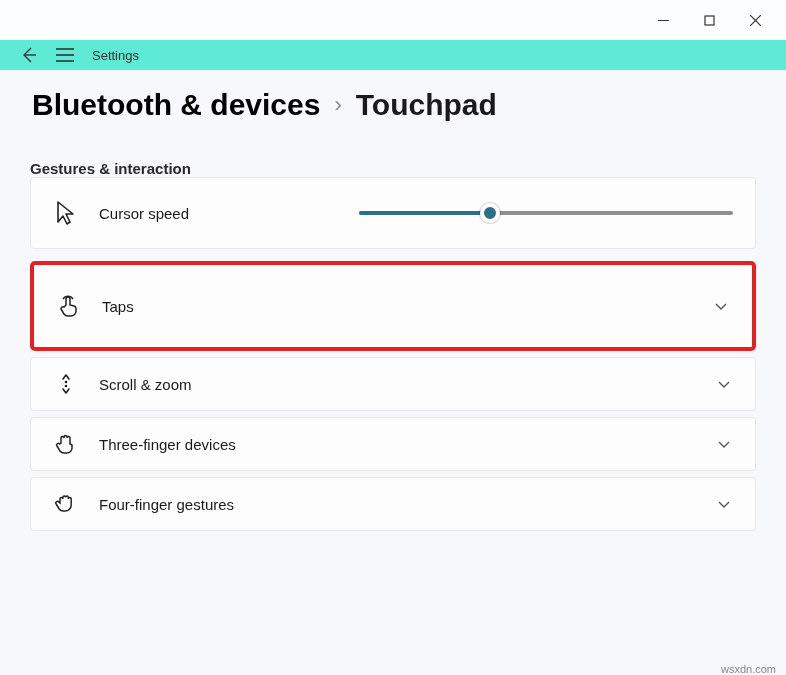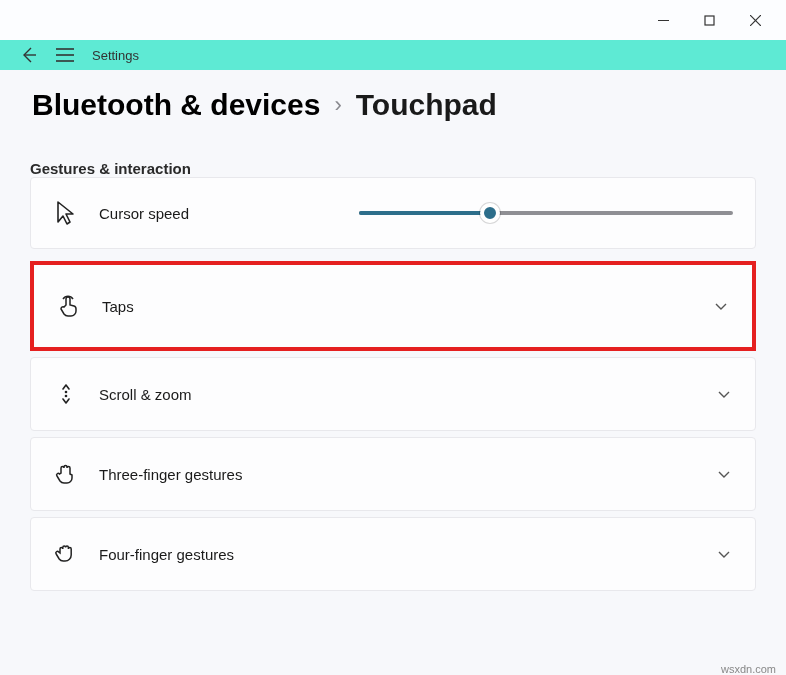--- a/index.html
+++ b/index.html
@@ -81,7 +81,7 @@
   .highlighted {
     border: 4px solid #e52020;
     height: 90px;
-    border-radius: 0;
+    border-radius: 5px;
   }
   
   .slider-wrap {

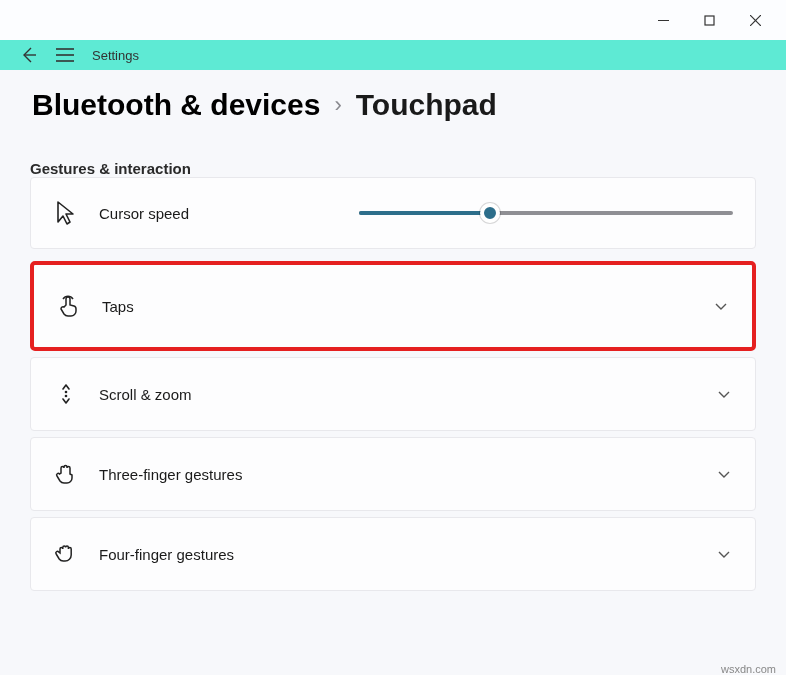--- a/index.html
+++ b/index.html
@@ -69,7 +69,7 @@
     display: flex;
     align-items: center;
     padding: 0 22px;
-    height: 74px;
+    height: 54px;
     margin-bottom: 6px;
     gap: 20px;
   }

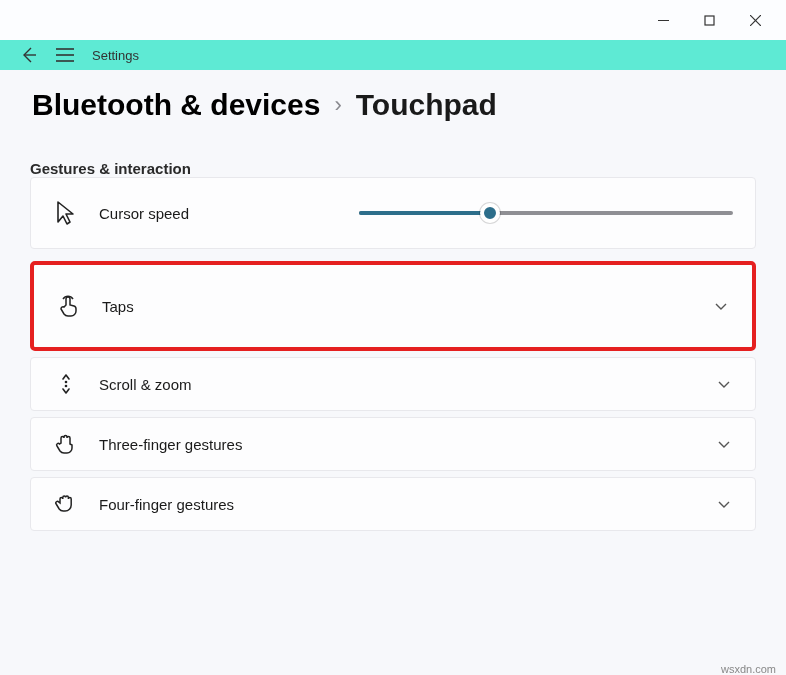--- a/index.html
+++ b/index.html
@@ -223,7 +223,7 @@
           <path d="M7 11 V6 a1.5 1.5 0 0 1 3 0 V5 a1.5 1.5 0 0 1 3 0 V6 a1.5 1.5 0 0 1 3 0 v6 l2 1 v3 a5 5 0 0 1 -5 5 h-3 a5 5 0 0 1 -4 -2 l-3 -5 a1.6 1.6 0 0 1 2.5 -2 z" fill="none" stroke="#222" stroke-width="1.5"></path>
         </svg>
     </div>
-    <div class="label">Three-finger gestures</div>
+    <div class="label">Three-finger devices</div>
     <div class="spacer"></div>
     <div class="chevron">
       <svg width="14" height="14" viewBox="0 0 14 14">

